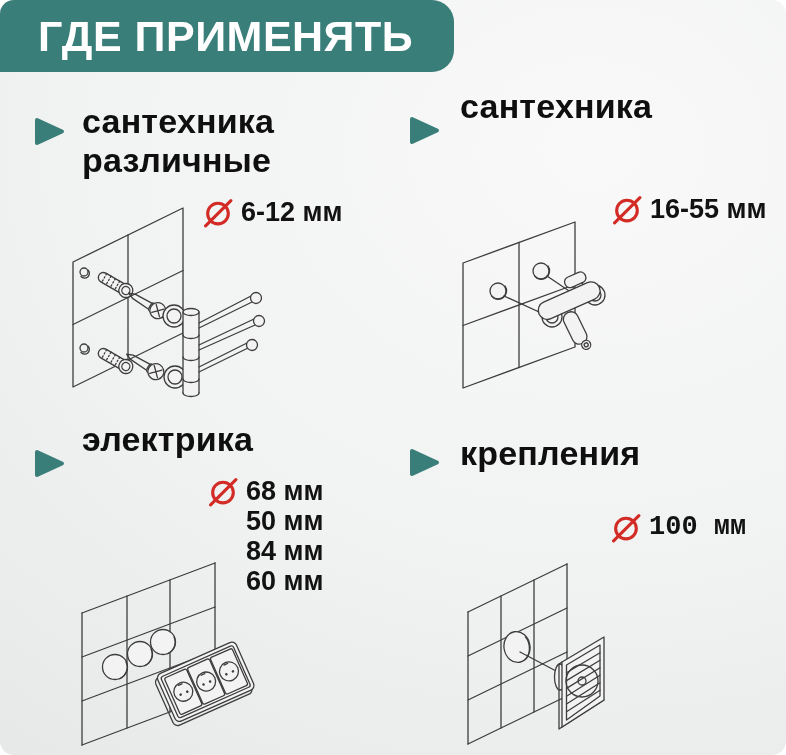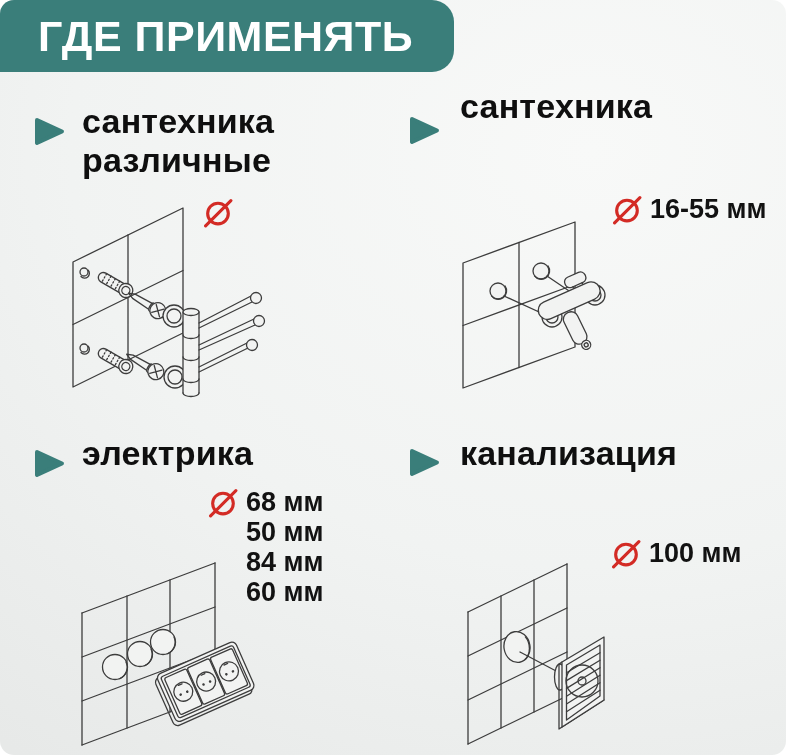--- a/index.html
+++ b/index.html
@@ -78,6 +78,9 @@
       <circle cx="14.5" cy="16" r="10"></circle>
         <line x1="2.5" y1="28" x2="27" y2="3.5"></line>
     </svg>
+    <div class="size-lines">
+      <span class="size-line">6-12 мм</span>
+    </div>
   </div>
   <svg class="illo i1" viewBox="0 0 300 230">
     <g class="ln">

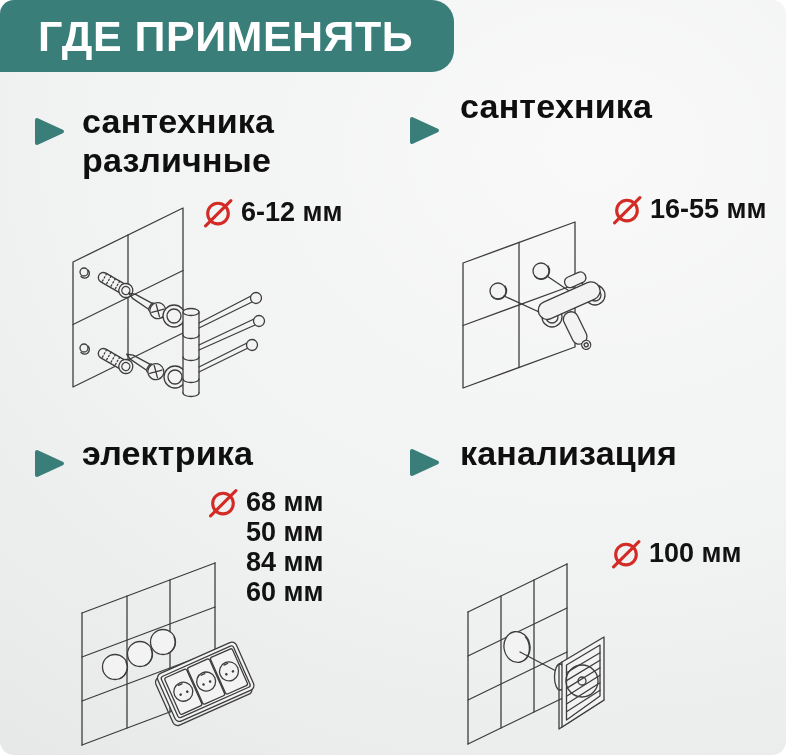--- a/index.html
+++ b/index.html
@@ -48,7 +48,7 @@
   
   .b1{left:34px;top:117px;}  .h1x{left:82px;top:102px;}  .z1{left:203px;top:197px;}
   .b2{left:409px;top:116px;} .h2x{left:460px;top:87px;} .z2{left:612px;top:194px;}
-  .b3{left:34px;top:449px;}  .h3x{left:82px;top:434px;}  .z3{left:208px;top:487px;}
+  .b3{left:34px;top:449px;}  .h3x{left:82px;top:420px;}  .z3{left:208px;top:487px;}
   .b4{left:409px;top:448px;} .h4x{left:460px;top:434px;} .z4{left:611px;top:538px;}
   .i1{left:55px;top:195px;width:300px;height:230px;}
   .i2{left:445px;top:215px;width:280px;height:210px;}

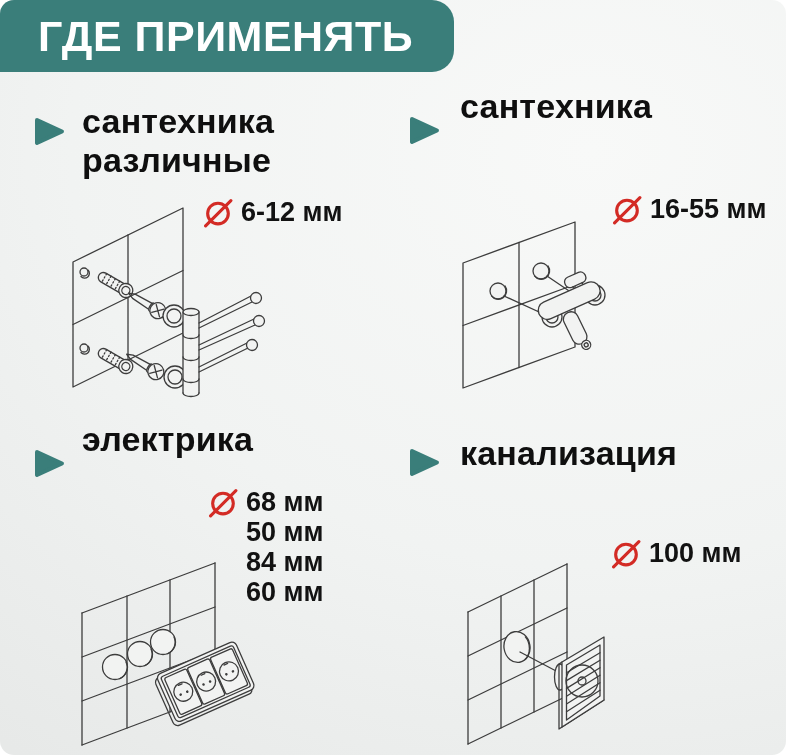--- a/index.html
+++ b/index.html
@@ -240,7 +240,7 @@
       </svg>
   </span>
   <h2 class="heading h4x">
-    <span>канализация</span>
+    <span>крепления</span>
   </h2>
   <div class="sizes z4">
     <svg class="dia-icon" viewBox="0 0 30 30">

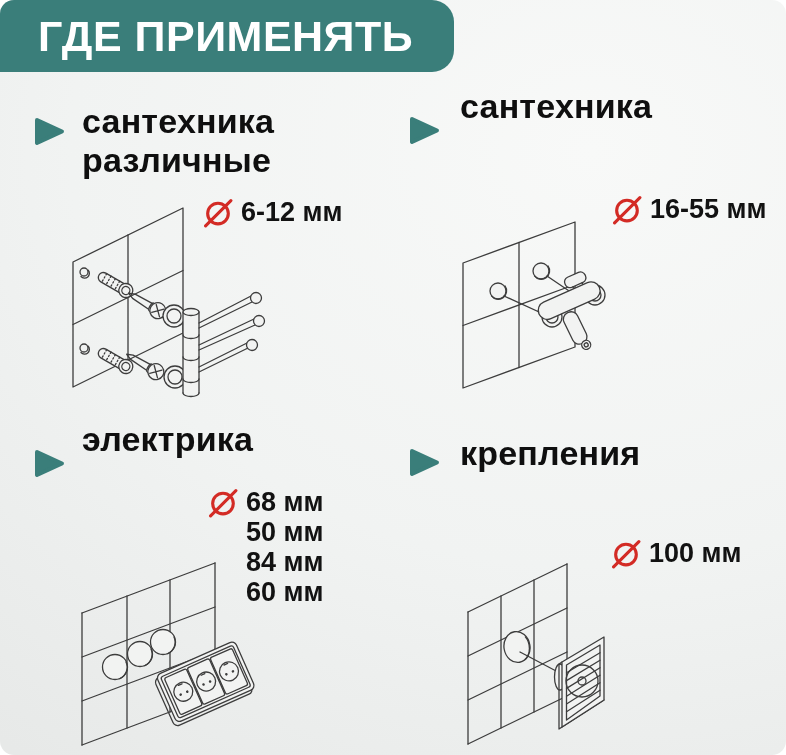--- a/index.html
+++ b/index.html
@@ -48,7 +48,7 @@
   
   .b1{left:34px;top:117px;}  .h1x{left:82px;top:102px;}  .z1{left:203px;top:197px;}
   .b2{left:409px;top:116px;} .h2x{left:460px;top:87px;} .z2{left:612px;top:194px;}
-  .b3{left:34px;top:449px;}  .h3x{left:82px;top:420px;}  .z3{left:208px;top:487px;}
+  .b3{left:34px;top:449px;}  .h3x{left:82px;top:420px;}  .z3{left:208px;top:476px;}
   .b4{left:409px;top:448px;} .h4x{left:460px;top:434px;} .z4{left:611px;top:538px;}
   .i1{left:55px;top:195px;width:300px;height:230px;}
   .i2{left:445px;top:215px;width:280px;height:210px;}

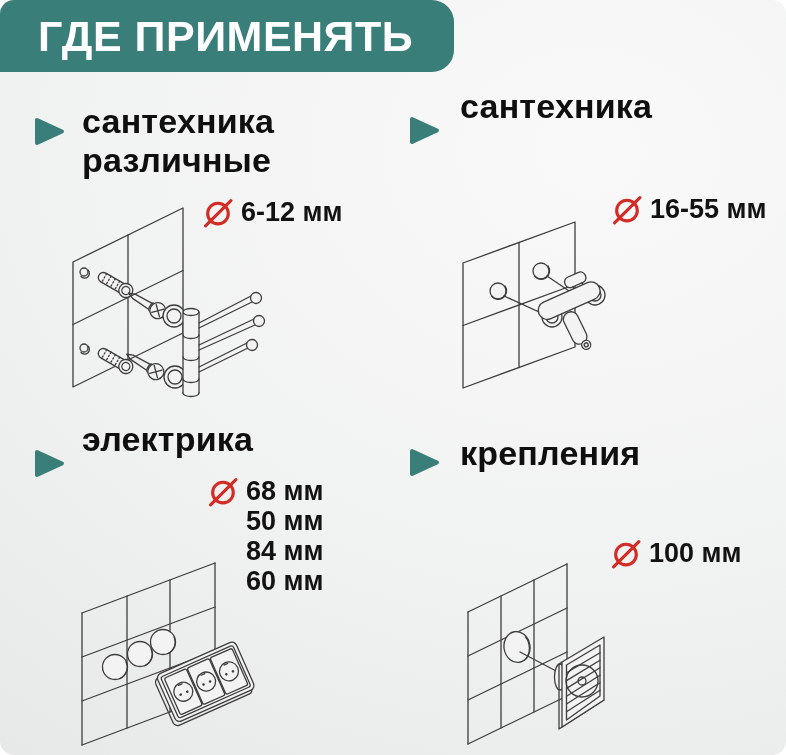--- a/index.html
+++ b/index.html
@@ -49,7 +49,7 @@
   .b1{left:34px;top:117px;}  .h1x{left:82px;top:102px;}  .z1{left:203px;top:197px;}
   .b2{left:409px;top:116px;} .h2x{left:460px;top:87px;} .z2{left:612px;top:194px;}
   .b3{left:34px;top:449px;}  .h3x{left:82px;top:420px;}  .z3{left:208px;top:476px;}
-  .b4{left:409px;top:448px;} .h4x{left:460px;top:434px;} .z4{left:611px;top:538px;}
+  .b4{left:409px;top:448px;} .h4x{left:460px;top:434px;} .z4{left:611px;top:512px;font-family:Liberation Mono, monospace;}
   .i1{left:55px;top:195px;width:300px;height:230px;}
   .i2{left:445px;top:215px;width:280px;height:210px;}
   .i3{left:55px;top:555px;width:300px;height:200px;}

